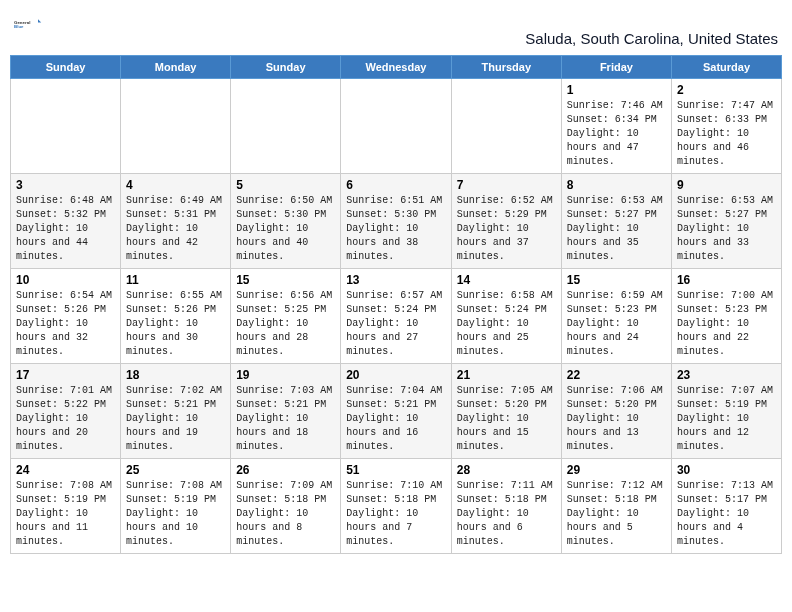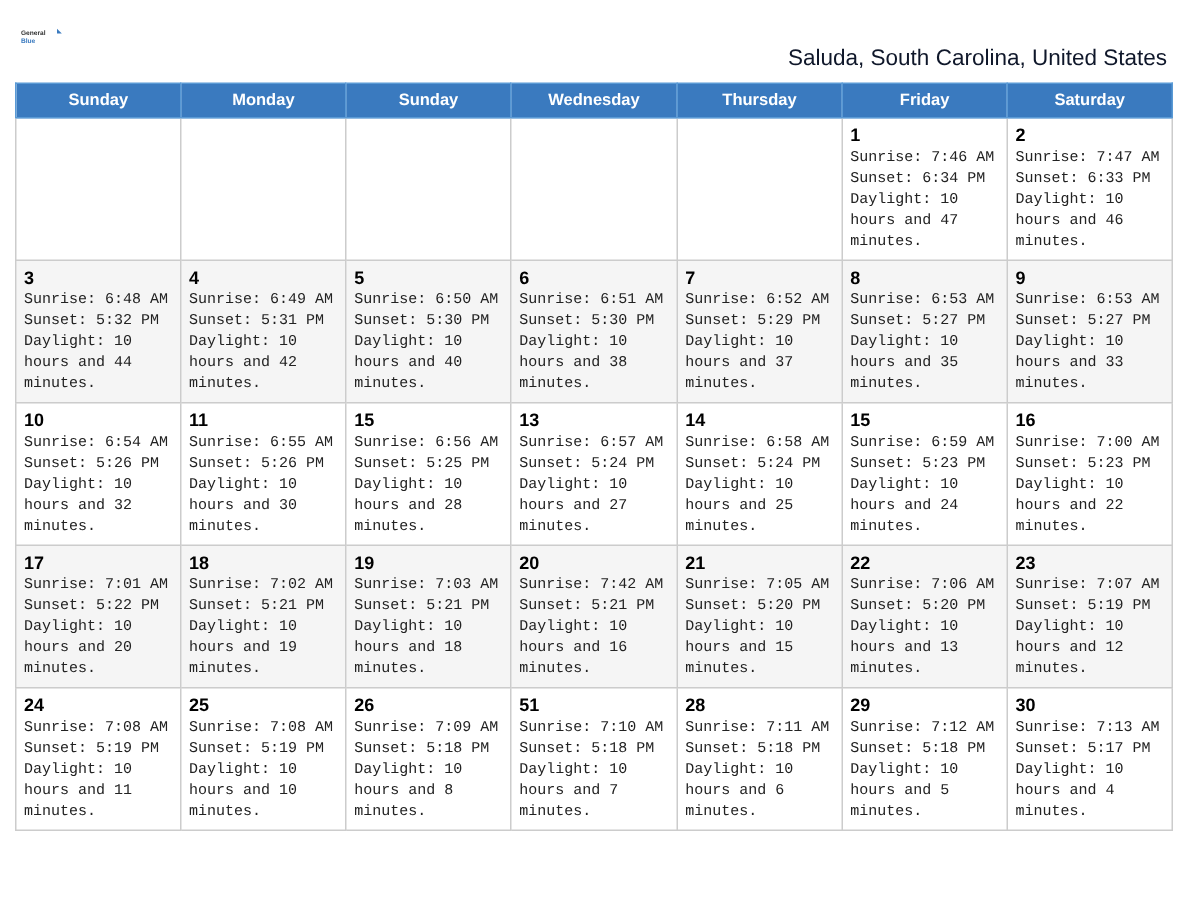--- a/index.html
+++ b/index.html
@@ -245,7 +245,7 @@
         </td>
         <td>
           <span class="day-num">20</span>
-          <div class="day-info">Sunrise: 7:42 AM
+          <div class="day-info">Sunrise: 7:04 AM
 Sunset: 5:21 PM
 Daylight: 10 hours and 16 minutes.</div>
         </td>

